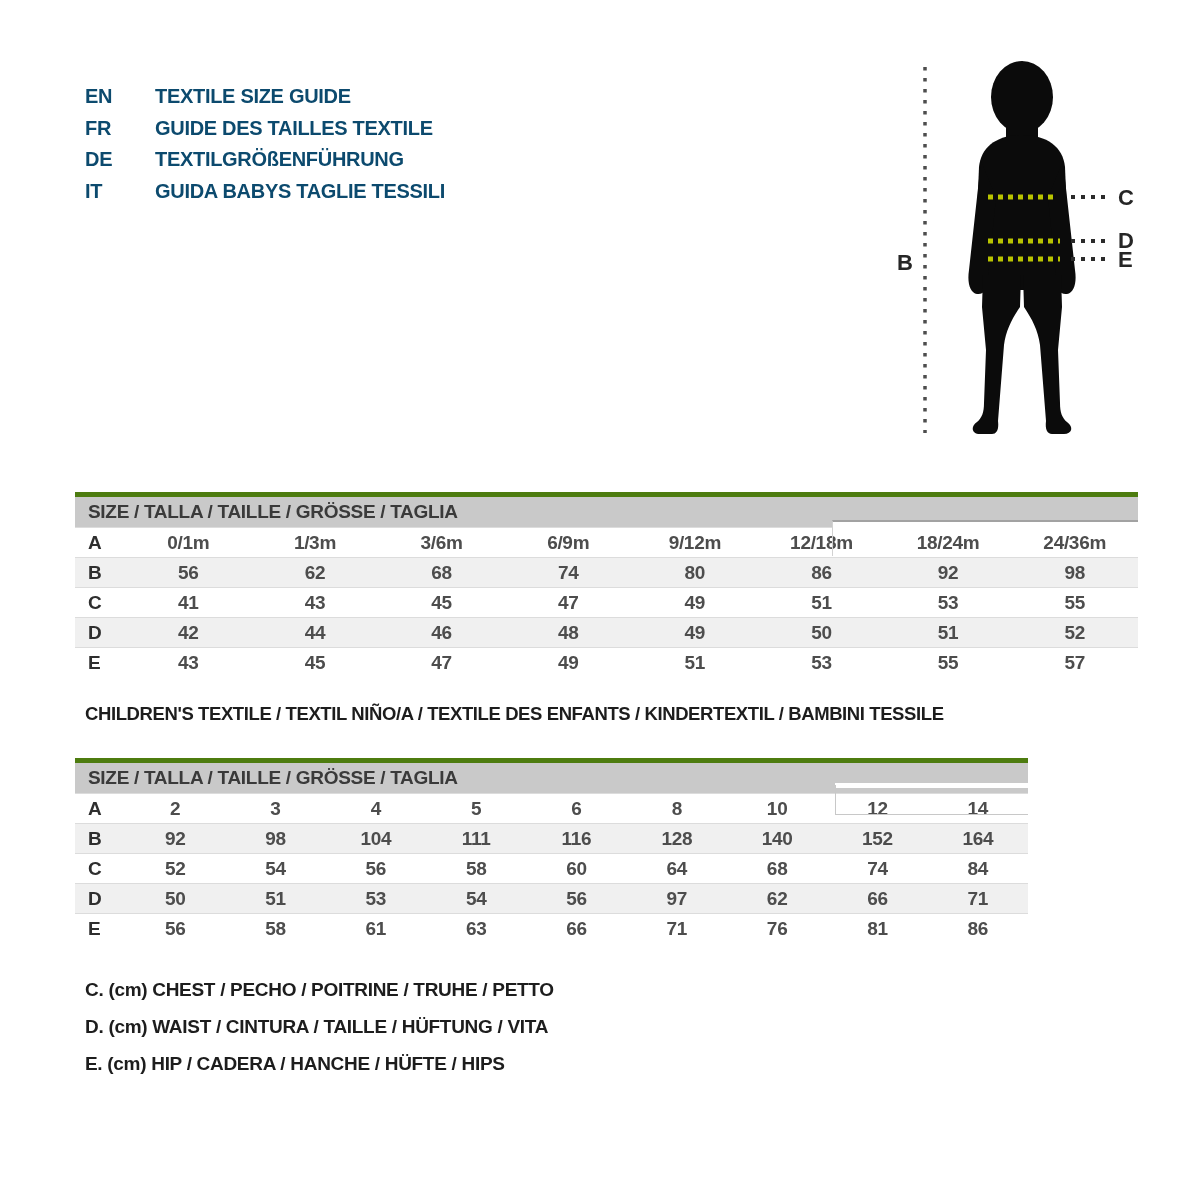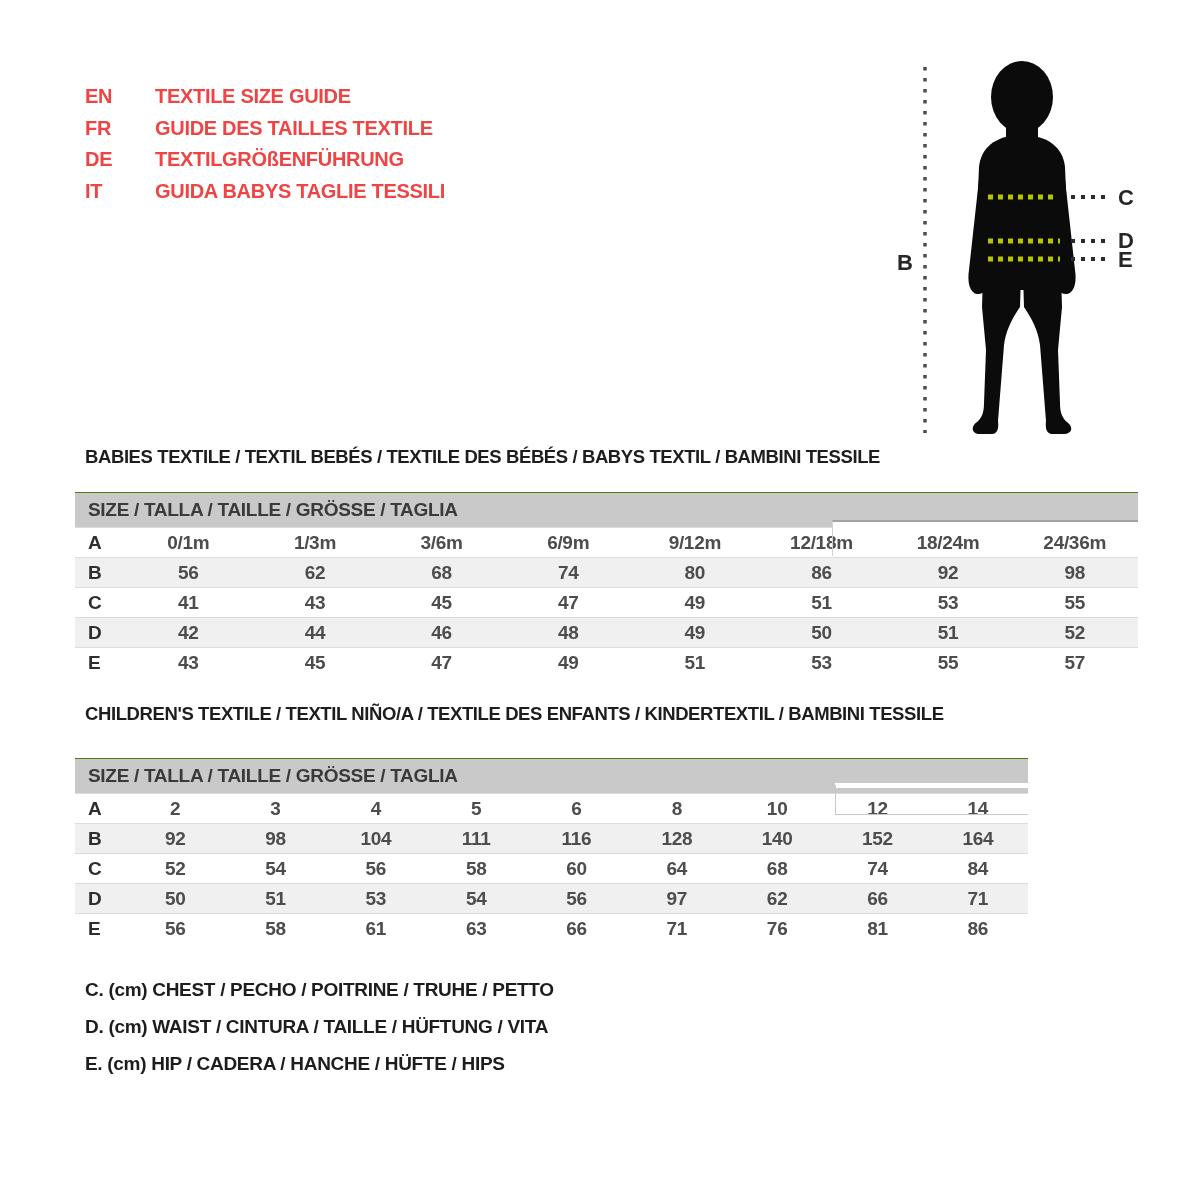--- a/index.html
+++ b/index.html
@@ -9,7 +9,7 @@
   }
   
   .lang-block{position:absolute;left:85px;top:81px;}
-  .lang-row{display:flex;line-height:31.5px;font-size:20px;color:#ef4444;}
+  .lang-row{display:flex;line-height:31.5px;font-size:20px;color:#0c4a6e;}
   .lang-code{width:70px;}
   
   .section-title{position:absolute;left:85px;font-size:18.5px;color:#1d1d1d;letter-spacing:-0.4px;white-space:nowrap;}

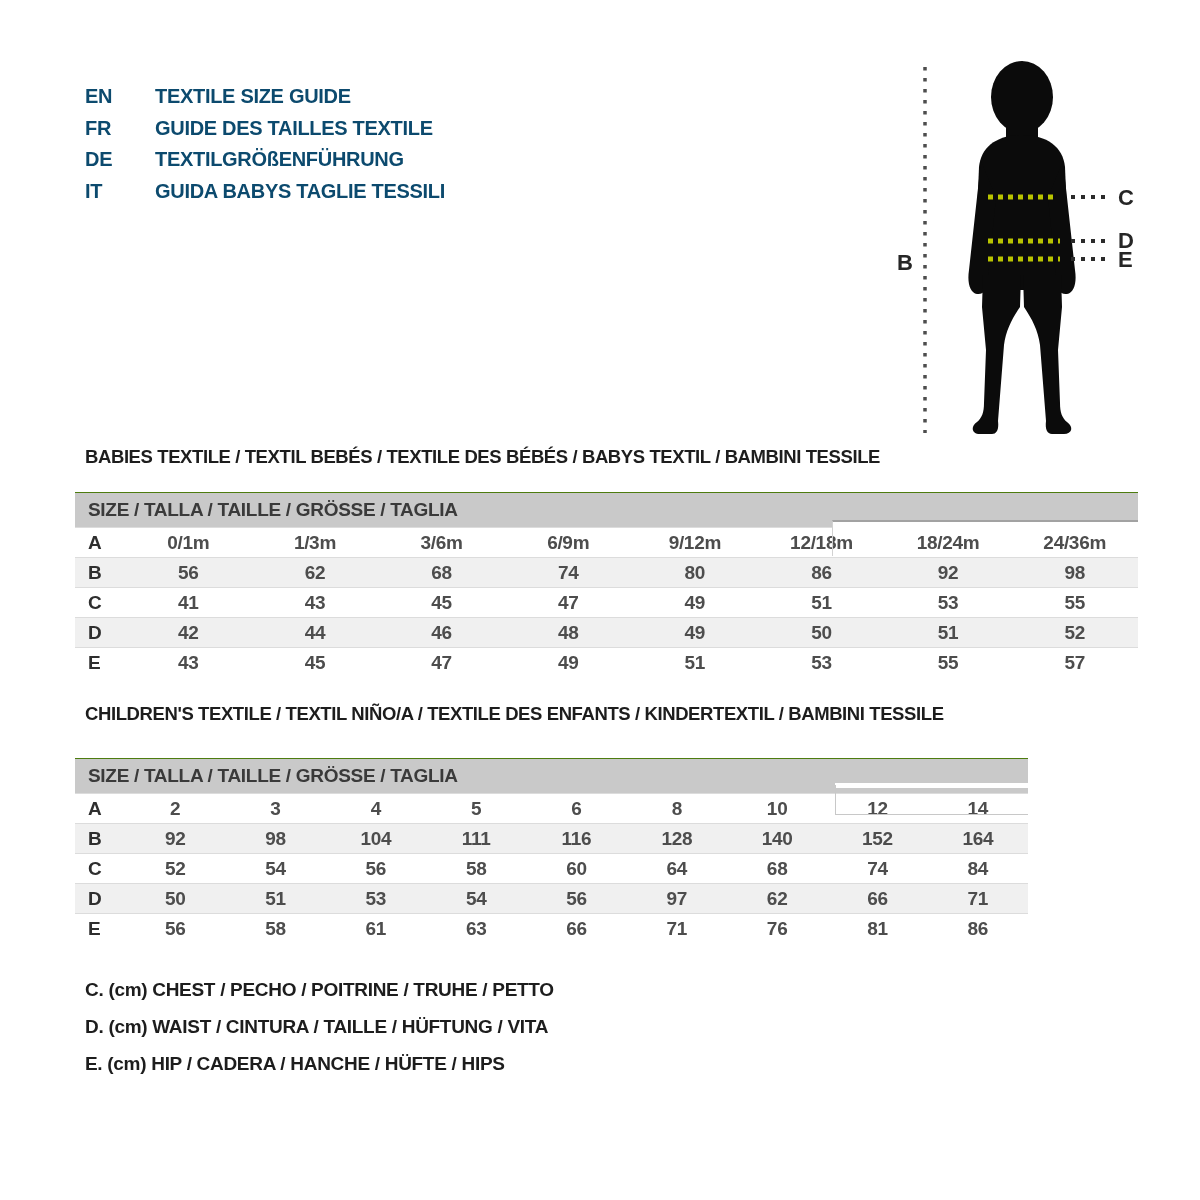--- a/index.html
+++ b/index.html
@@ -97,7 +97,6 @@
     <text x="243" y="222">E</text>
   </svg>
 
-  <div class="section-title babies-title">BABIES TEXTILE / TEXTIL BEBÉS / TEXTILE DES BÉBÉS / BABYS TEXTIL / BAMBINI TESSILE</div>
   <div class="size-table babies-table" id="babiesTable">
       <div class="thead">SIZE / TALLA / TAILLE / GRÖSSE / TAGLIA</div>
       <div class="trow">

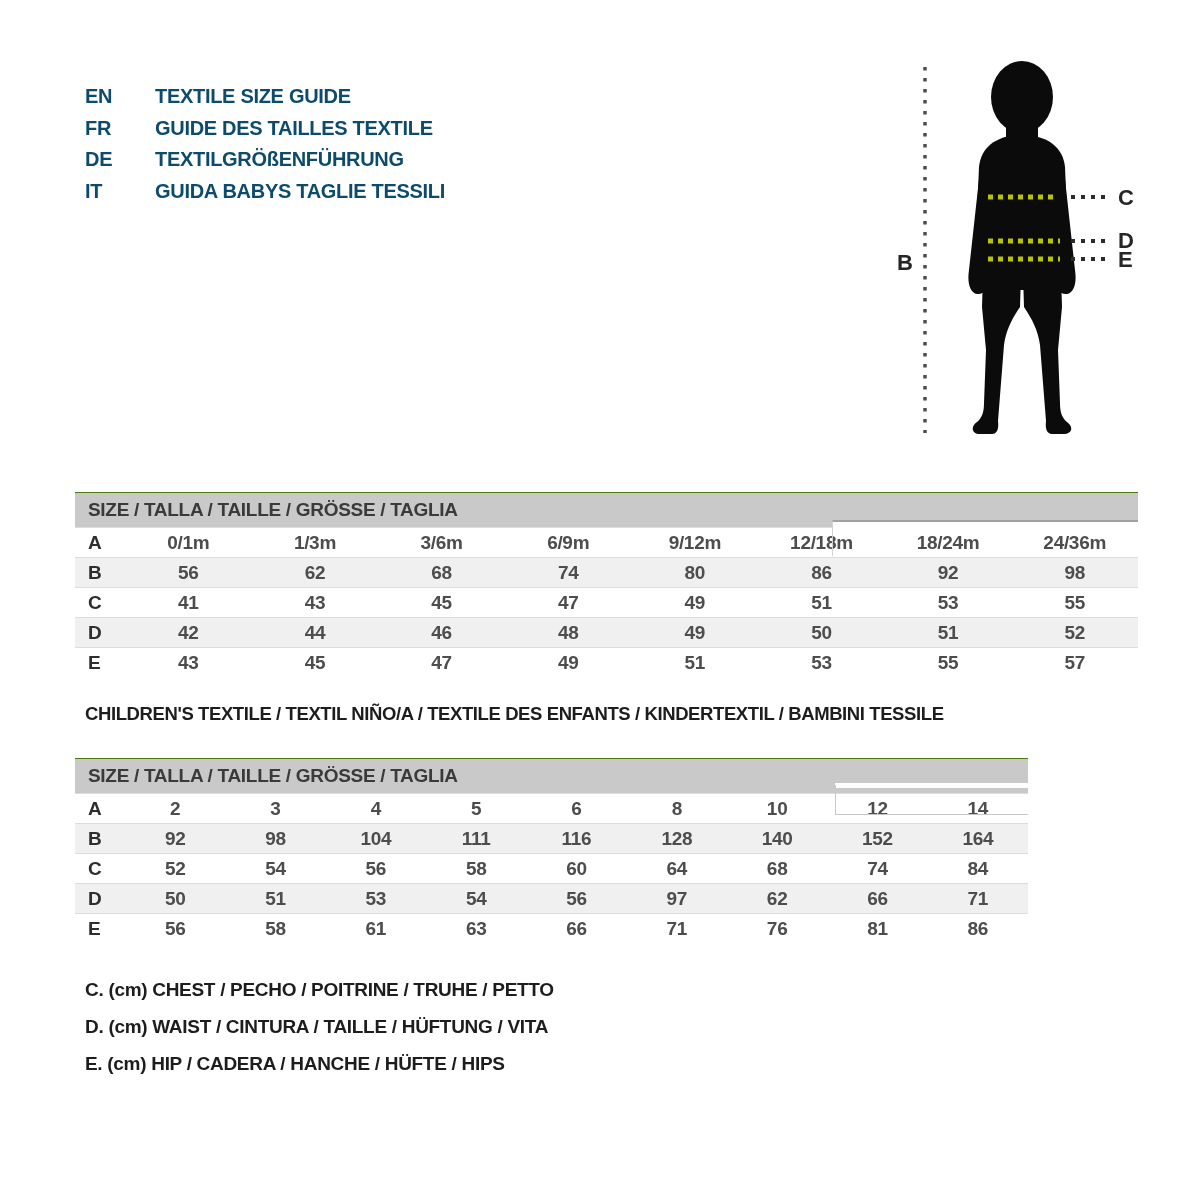--- a/index.html
+++ b/index.html
@@ -21,7 +21,7 @@
   .children-table{top:758px;width:953px;}
   .thead{height:35px;background:#c9c9c9;display:flex;align-items:center;
          padding-left:13px;box-sizing:border-box;font-size:19px;color:#3a3a3a;
-         border-top:1px solid #4d7c0f;}
+         border-top:5px solid #4d7c0f;}
   .trow{display:flex;height:29px;align-items:center;font-size:19px;color:#4d4d4d;
         border-top:1px solid #dcdcdc;}
   .trow:first-of-type{border-top:none;}

